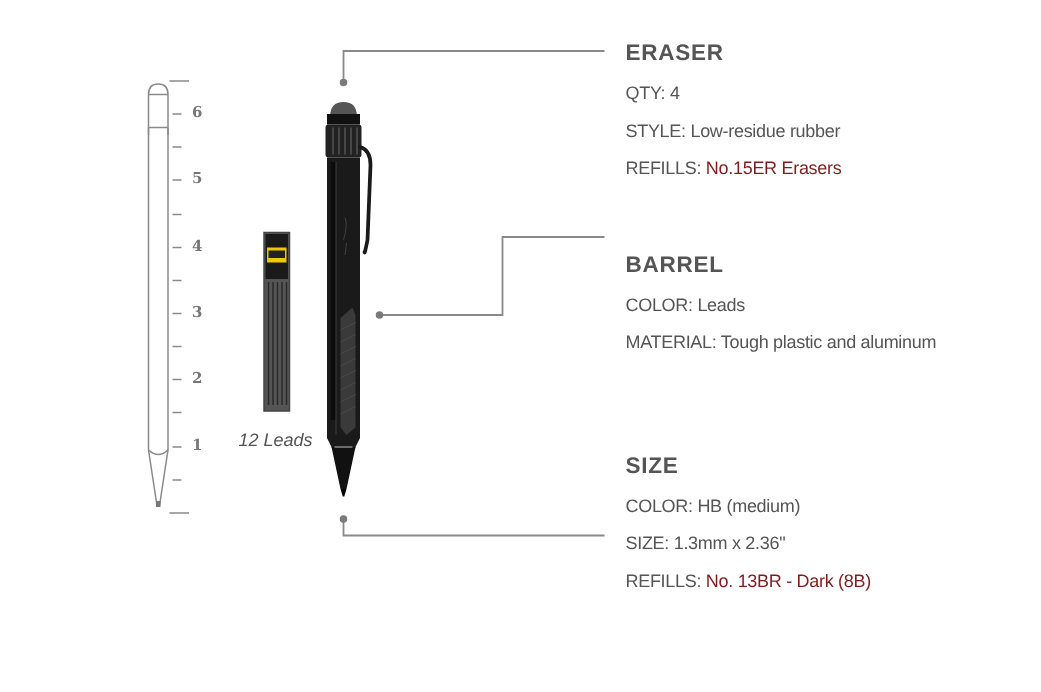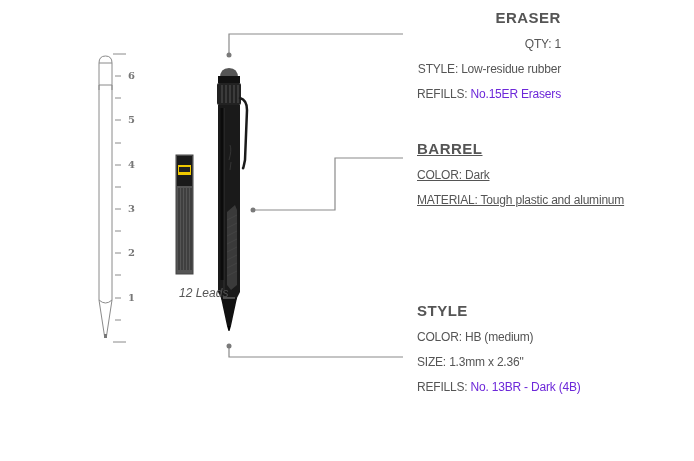--- a/index.html
+++ b/index.html
@@ -156,7 +156,7 @@
 
 <span class="leads-caption">12 Leads</span>
 
-<div class="spec" style="top:9px;text-align:right;">
+<div class="spec" style="top:27px;">
   <div class="spec-title">ERASER</div>
   <div class="spec-line"><span>QTY: 1</span></div>
   <div class="spec-line"><span>STYLE: Low-residue rubber</span></div>

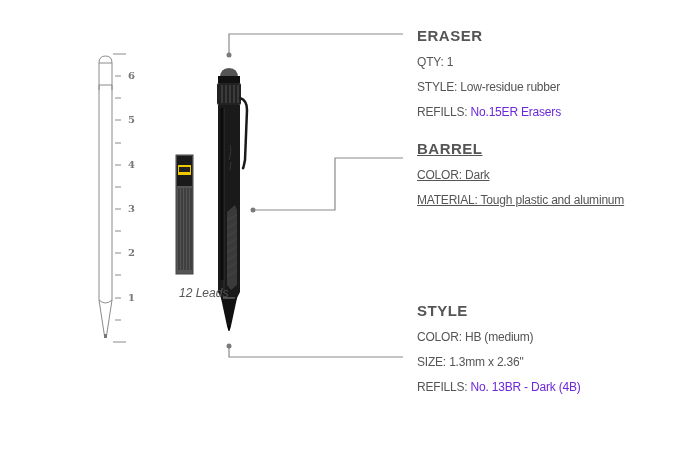--- a/index.html
+++ b/index.html
@@ -158,7 +158,7 @@
 
 <div class="spec" style="top:27px;">
   <div class="spec-title">ERASER</div>
-  <div class="spec-line"><span>QTY: 1</span></div>
+  <div class="spec-line"><span>QTY: 4</span></div>
   <div class="spec-line"><span>STYLE: Low-residue rubber</span></div>
   <div class="spec-line"><span>REFILLS: </span><span class="link">No.15ER Erasers</span></div>
 </div>

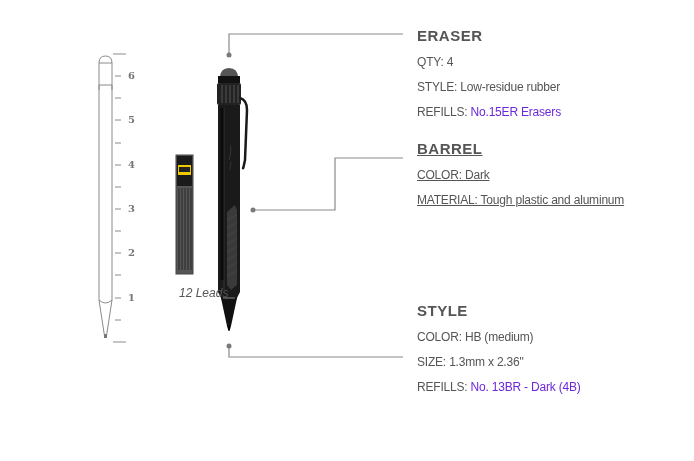--- a/index.html
+++ b/index.html
@@ -48,7 +48,7 @@
       white-space: nowrap;
       letter-spacing: -0.2px;
     }
-    .spec-line .link { color: #6d28d9; }
+    .spec-line .link { color: #7f1d1d; }
   </style>
 </head>
 <body>

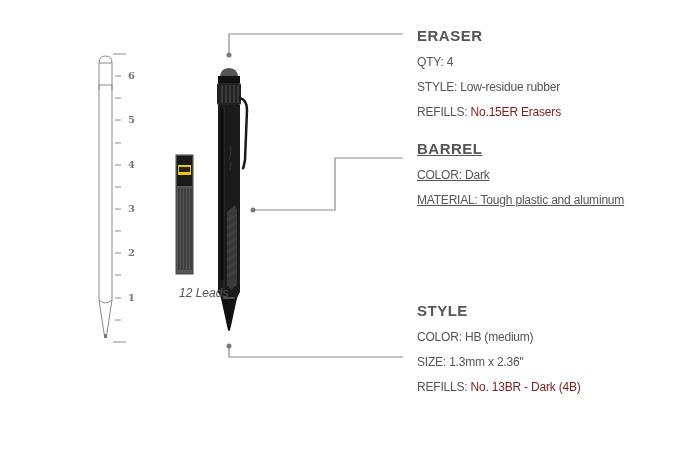--- a/index.html
+++ b/index.html
@@ -163,7 +163,7 @@
   <div class="spec-line"><span>REFILLS: </span><span class="link">No.15ER Erasers</span></div>
 </div>
 
-<div class="spec" style="top:140px;text-decoration:underline;">
+<div class="spec" style="top:168px;">
   <div class="spec-title">BARREL</div>
   <div class="spec-line"><span>COLOR: Dark</span></div>
   <div class="spec-line"><span>MATERIAL: Tough plastic and aluminum</span></div>

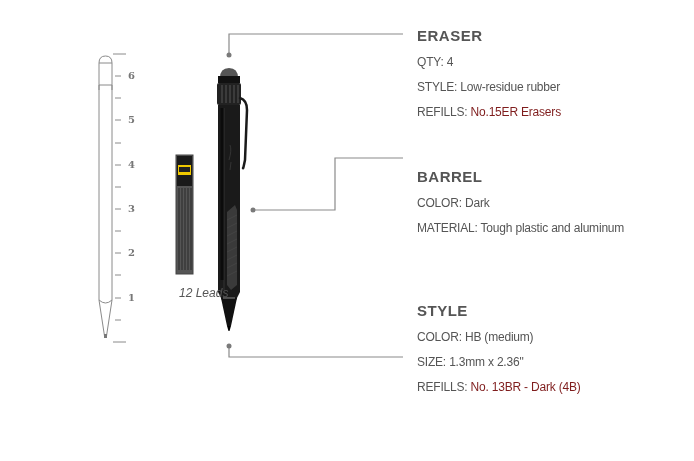--- a/index.html
+++ b/index.html
@@ -165,7 +165,7 @@
 
 <div class="spec" style="top:168px;">
   <div class="spec-title">BARREL</div>
-  <div class="spec-line"><span>COLOR: Dark</span></div>
+  <div class="spec-line"><span>COLOR: Leads</span></div>
   <div class="spec-line"><span>MATERIAL: Tough plastic and aluminum</span></div>
 </div>
 

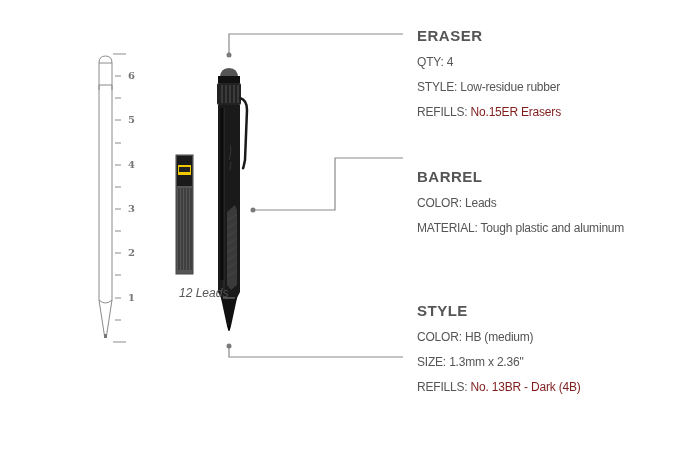--- a/index.html
+++ b/index.html
@@ -24,7 +24,6 @@
       font-style: italic;
       font-size: 12px;
       color: #555;
-      margin-left: 20px;
     }
 
     .spec {

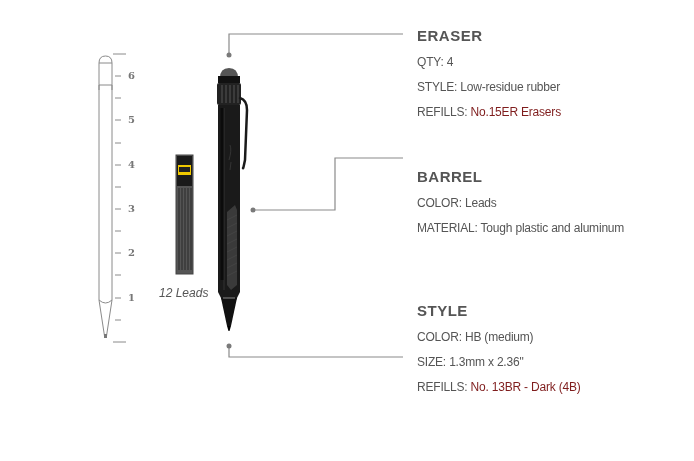--- a/index.html
+++ b/index.html
@@ -169,7 +169,7 @@
 </div>
 
 <div class="spec" style="top:302px;">
-  <div class="spec-title">STYLE</div>
+  <div class="spec-title">SIZE</div>
   <div class="spec-line"><span>COLOR: HB (medium)</span></div>
   <div class="spec-line"><span>SIZE: 1.3mm x 2.36"</span></div>
   <div class="spec-line"><span>REFILLS: </span><span class="link">No. 13BR - Dark (4B)</span></div>

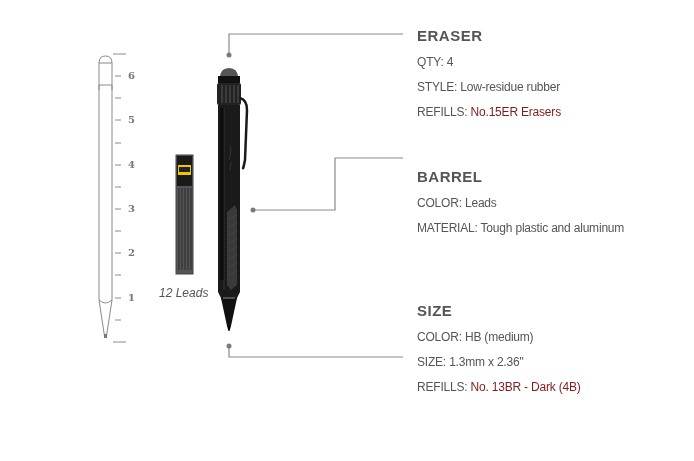--- a/index.html
+++ b/index.html
@@ -172,7 +172,7 @@
   <div class="spec-title">SIZE</div>
   <div class="spec-line"><span>COLOR: HB (medium)</span></div>
   <div class="spec-line"><span>SIZE: 1.3mm x 2.36"</span></div>
-  <div class="spec-line"><span>REFILLS: </span><span class="link">No. 13BR - Dark (4B)</span></div>
+  <div class="spec-line"><span>REFILLS: </span><span class="link">No. 13BR - Dark (8B)</span></div>
 </div>
 
 </body></html>

